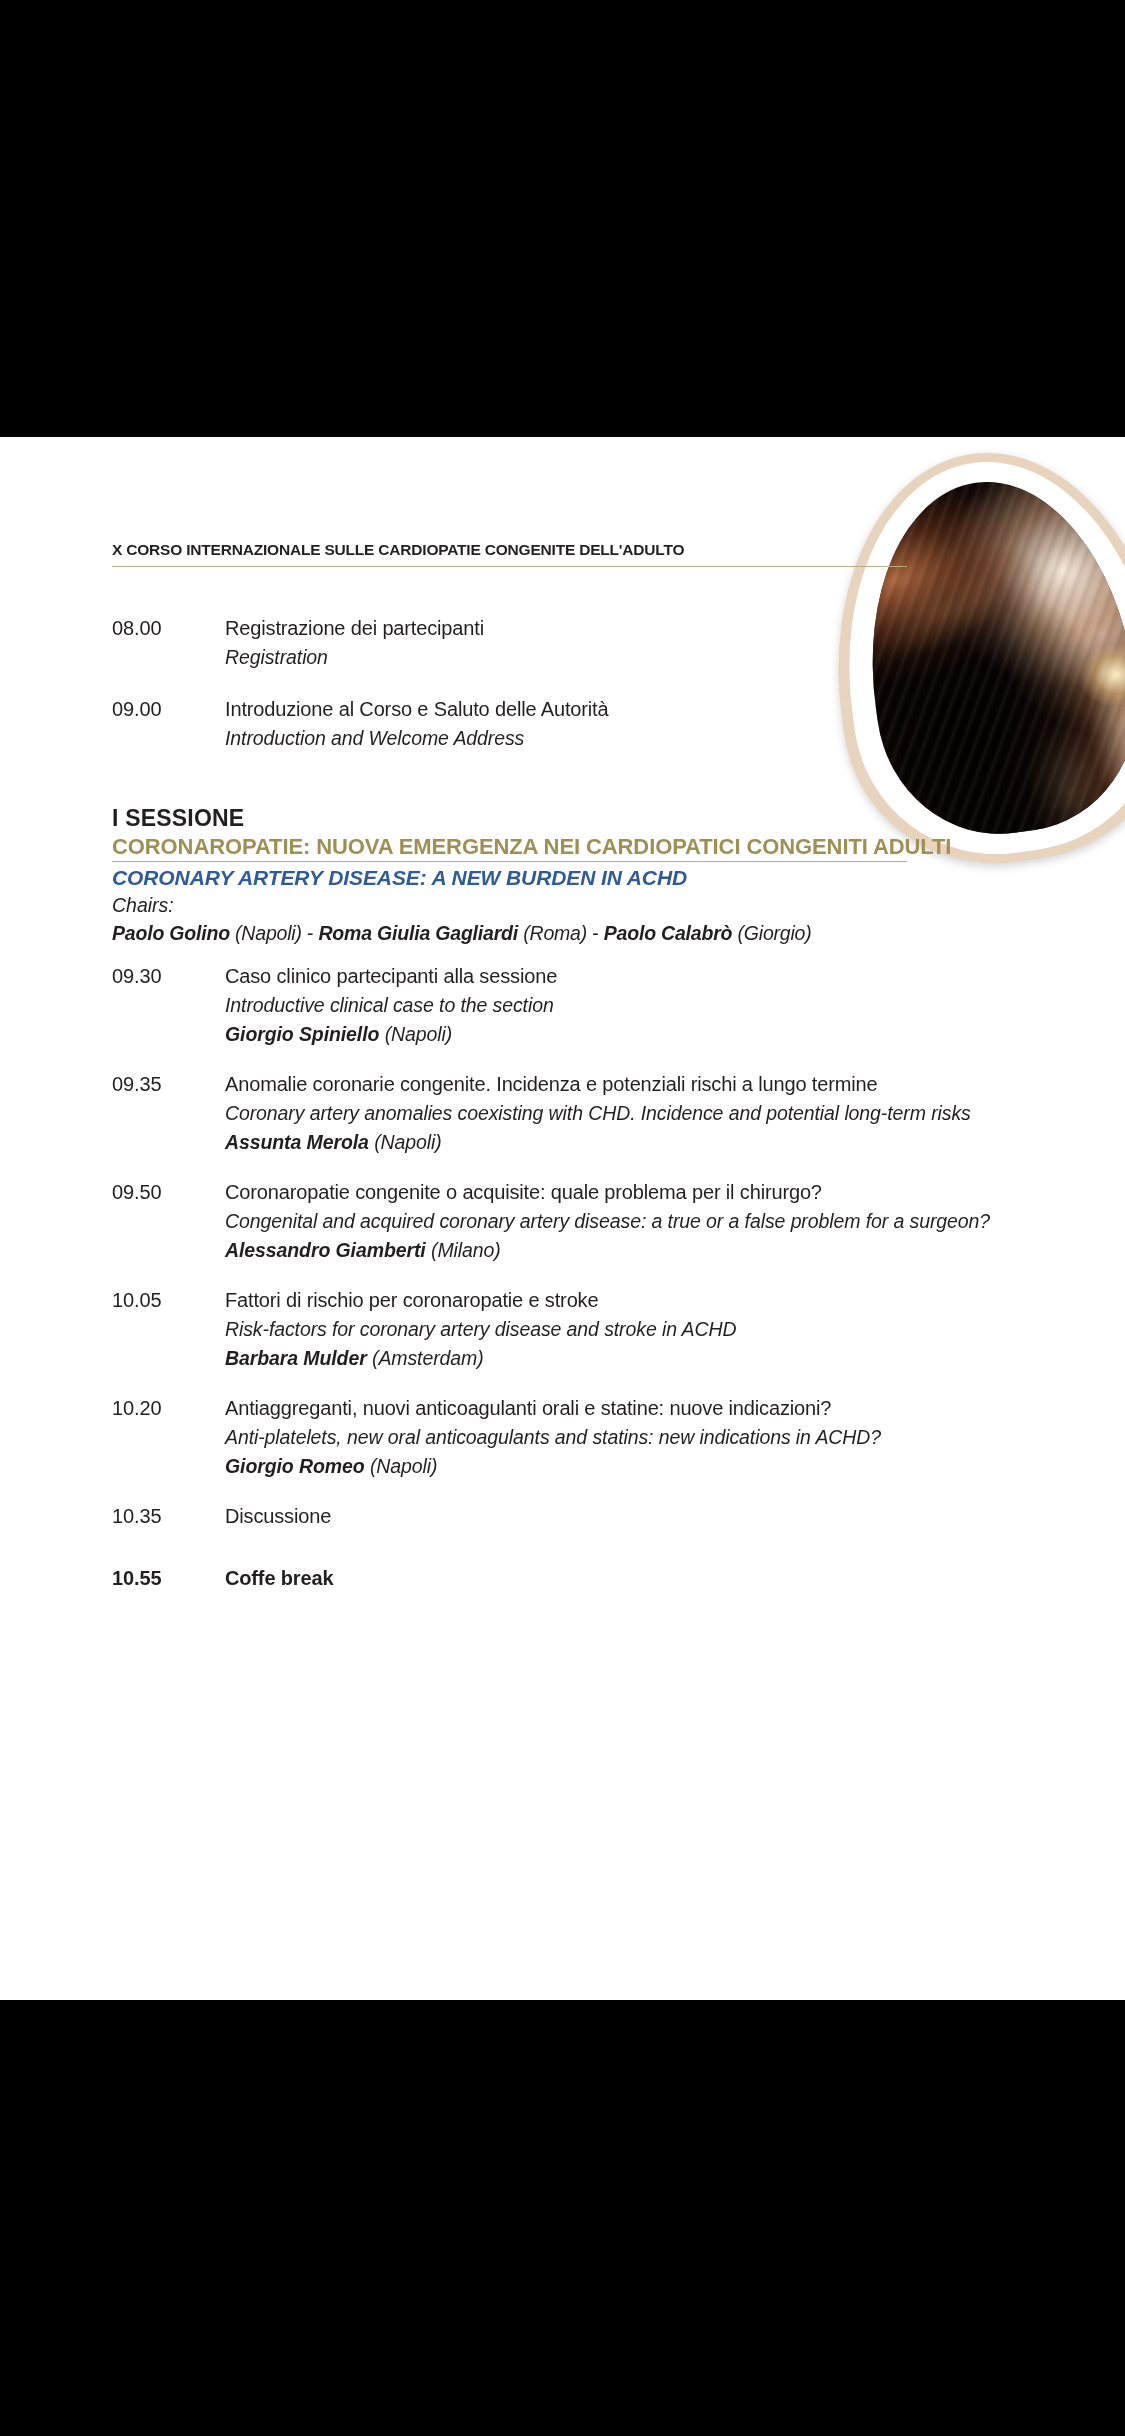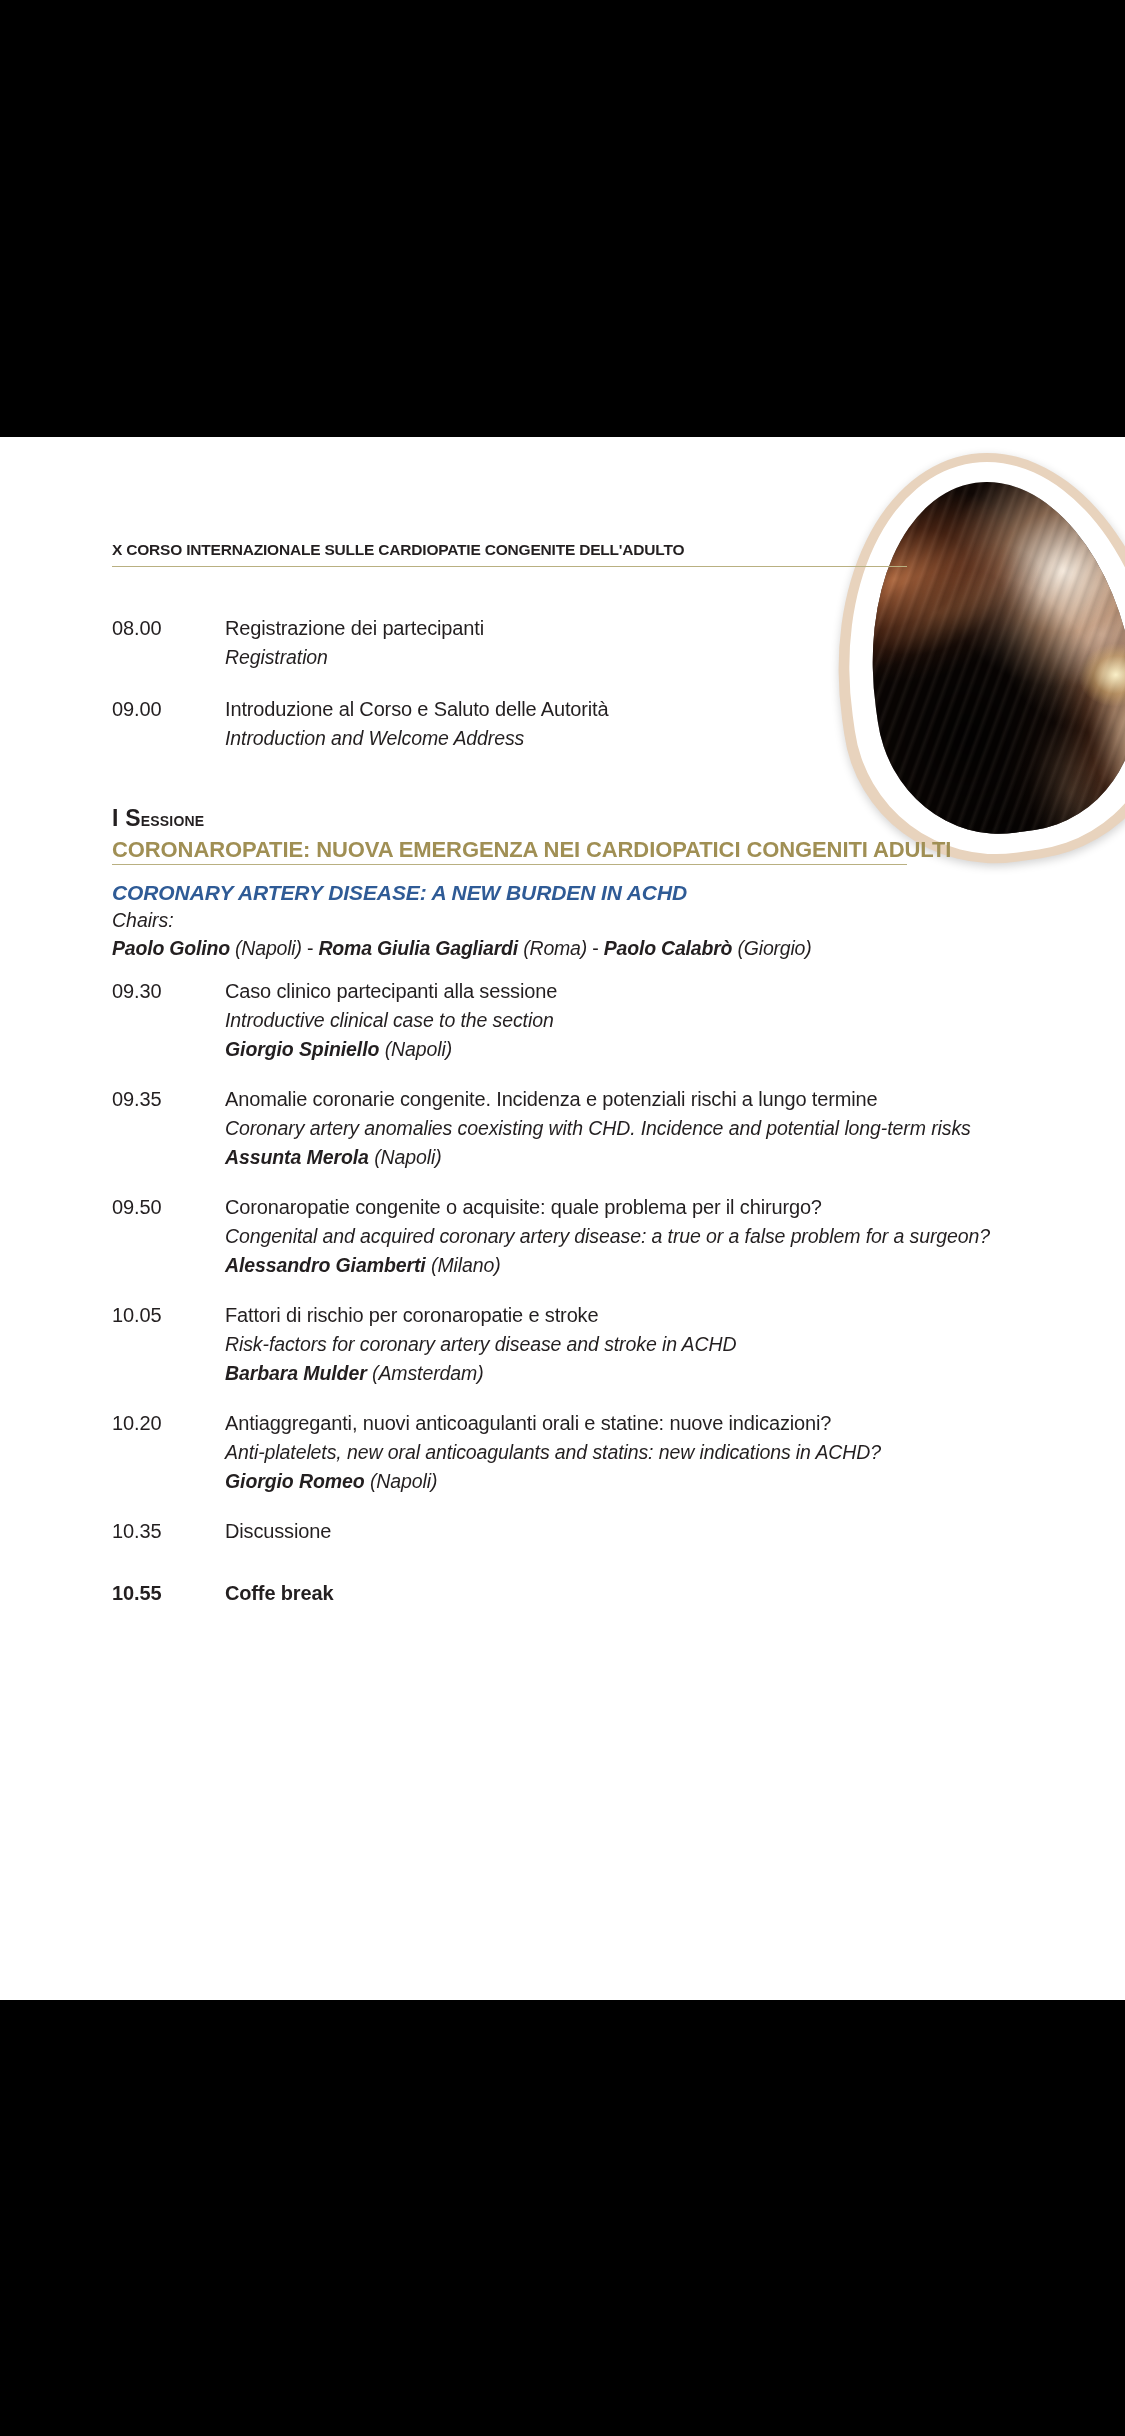--- a/index.html
+++ b/index.html
@@ -205,7 +205,7 @@
     line-height: 27px;
   }
   .session-num .sm {
-    font-size: 14px;
+    font-size: 23px;
   }
   .session-title-it {
     font-size: 22px;

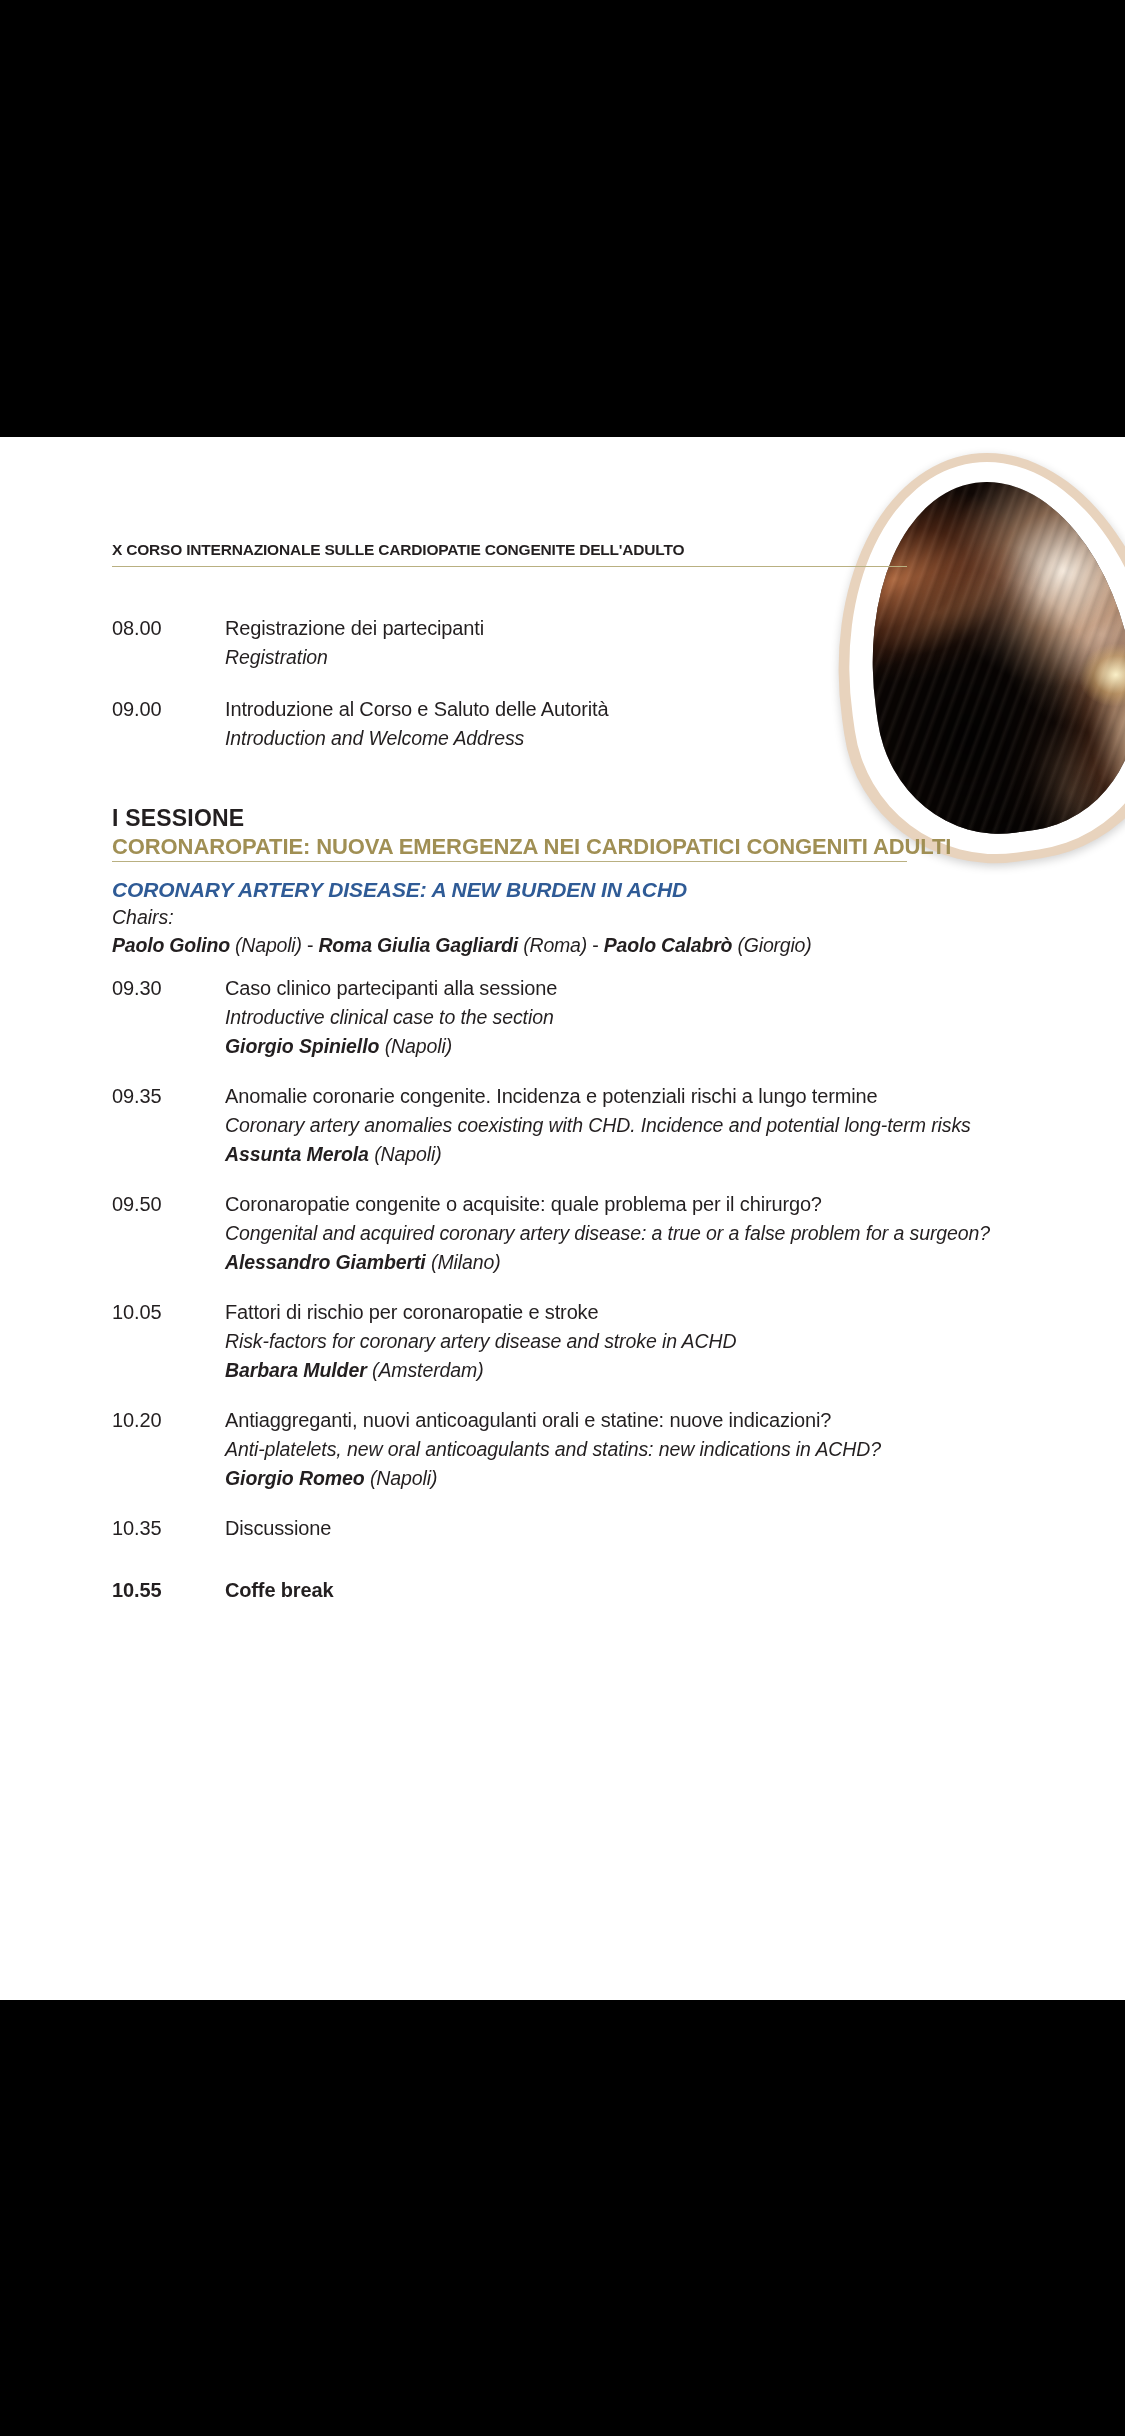--- a/index.html
+++ b/index.html
@@ -228,7 +228,7 @@
     color: #2f5b96;
     line-height: 27px;
     letter-spacing: -0.1px;
-    margin-top: 14px;
+    margin-top: 2px;
   }
   .chairs-label {
     font-size: 19.5px;

